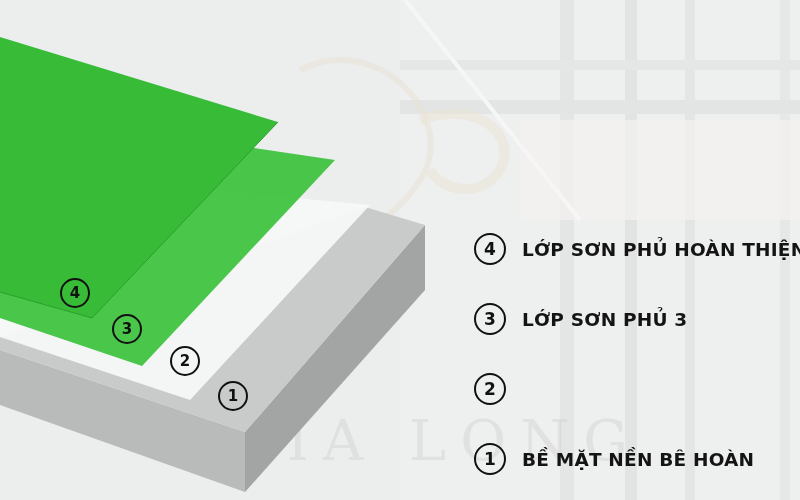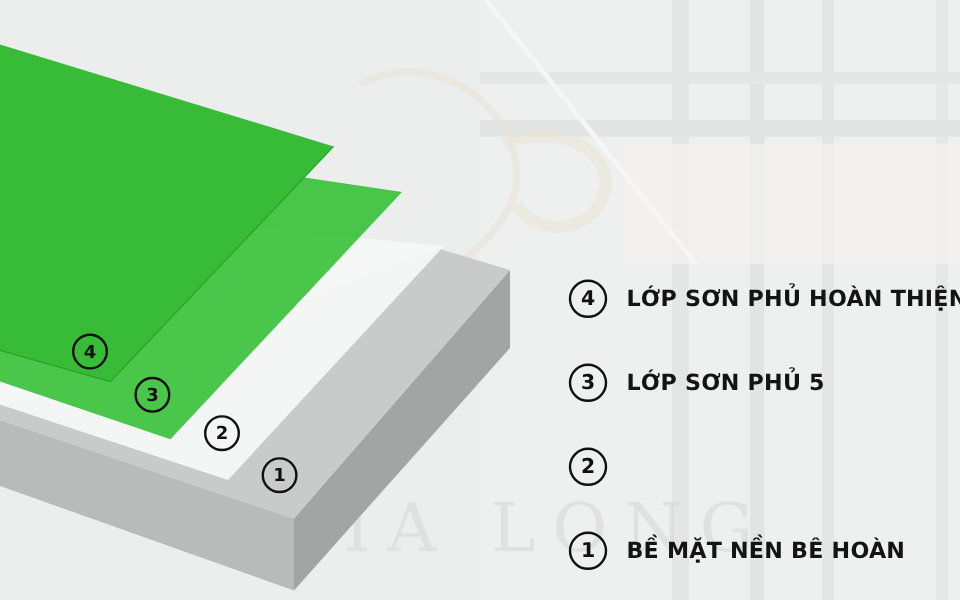--- a/index.html
+++ b/index.html
@@ -83,7 +83,7 @@
   </div>
   <div class="legend-item" style="top:70px;">
     <div class="legend-num">3</div>
-    <div class="legend-label">LỚP SƠN PHỦ 5</div>
+    <div class="legend-label">LỚP SƠN PHỦ 3</div>
   </div>
   <div class="legend-item" style="top:140px;">
     <div class="legend-num">2</div>

